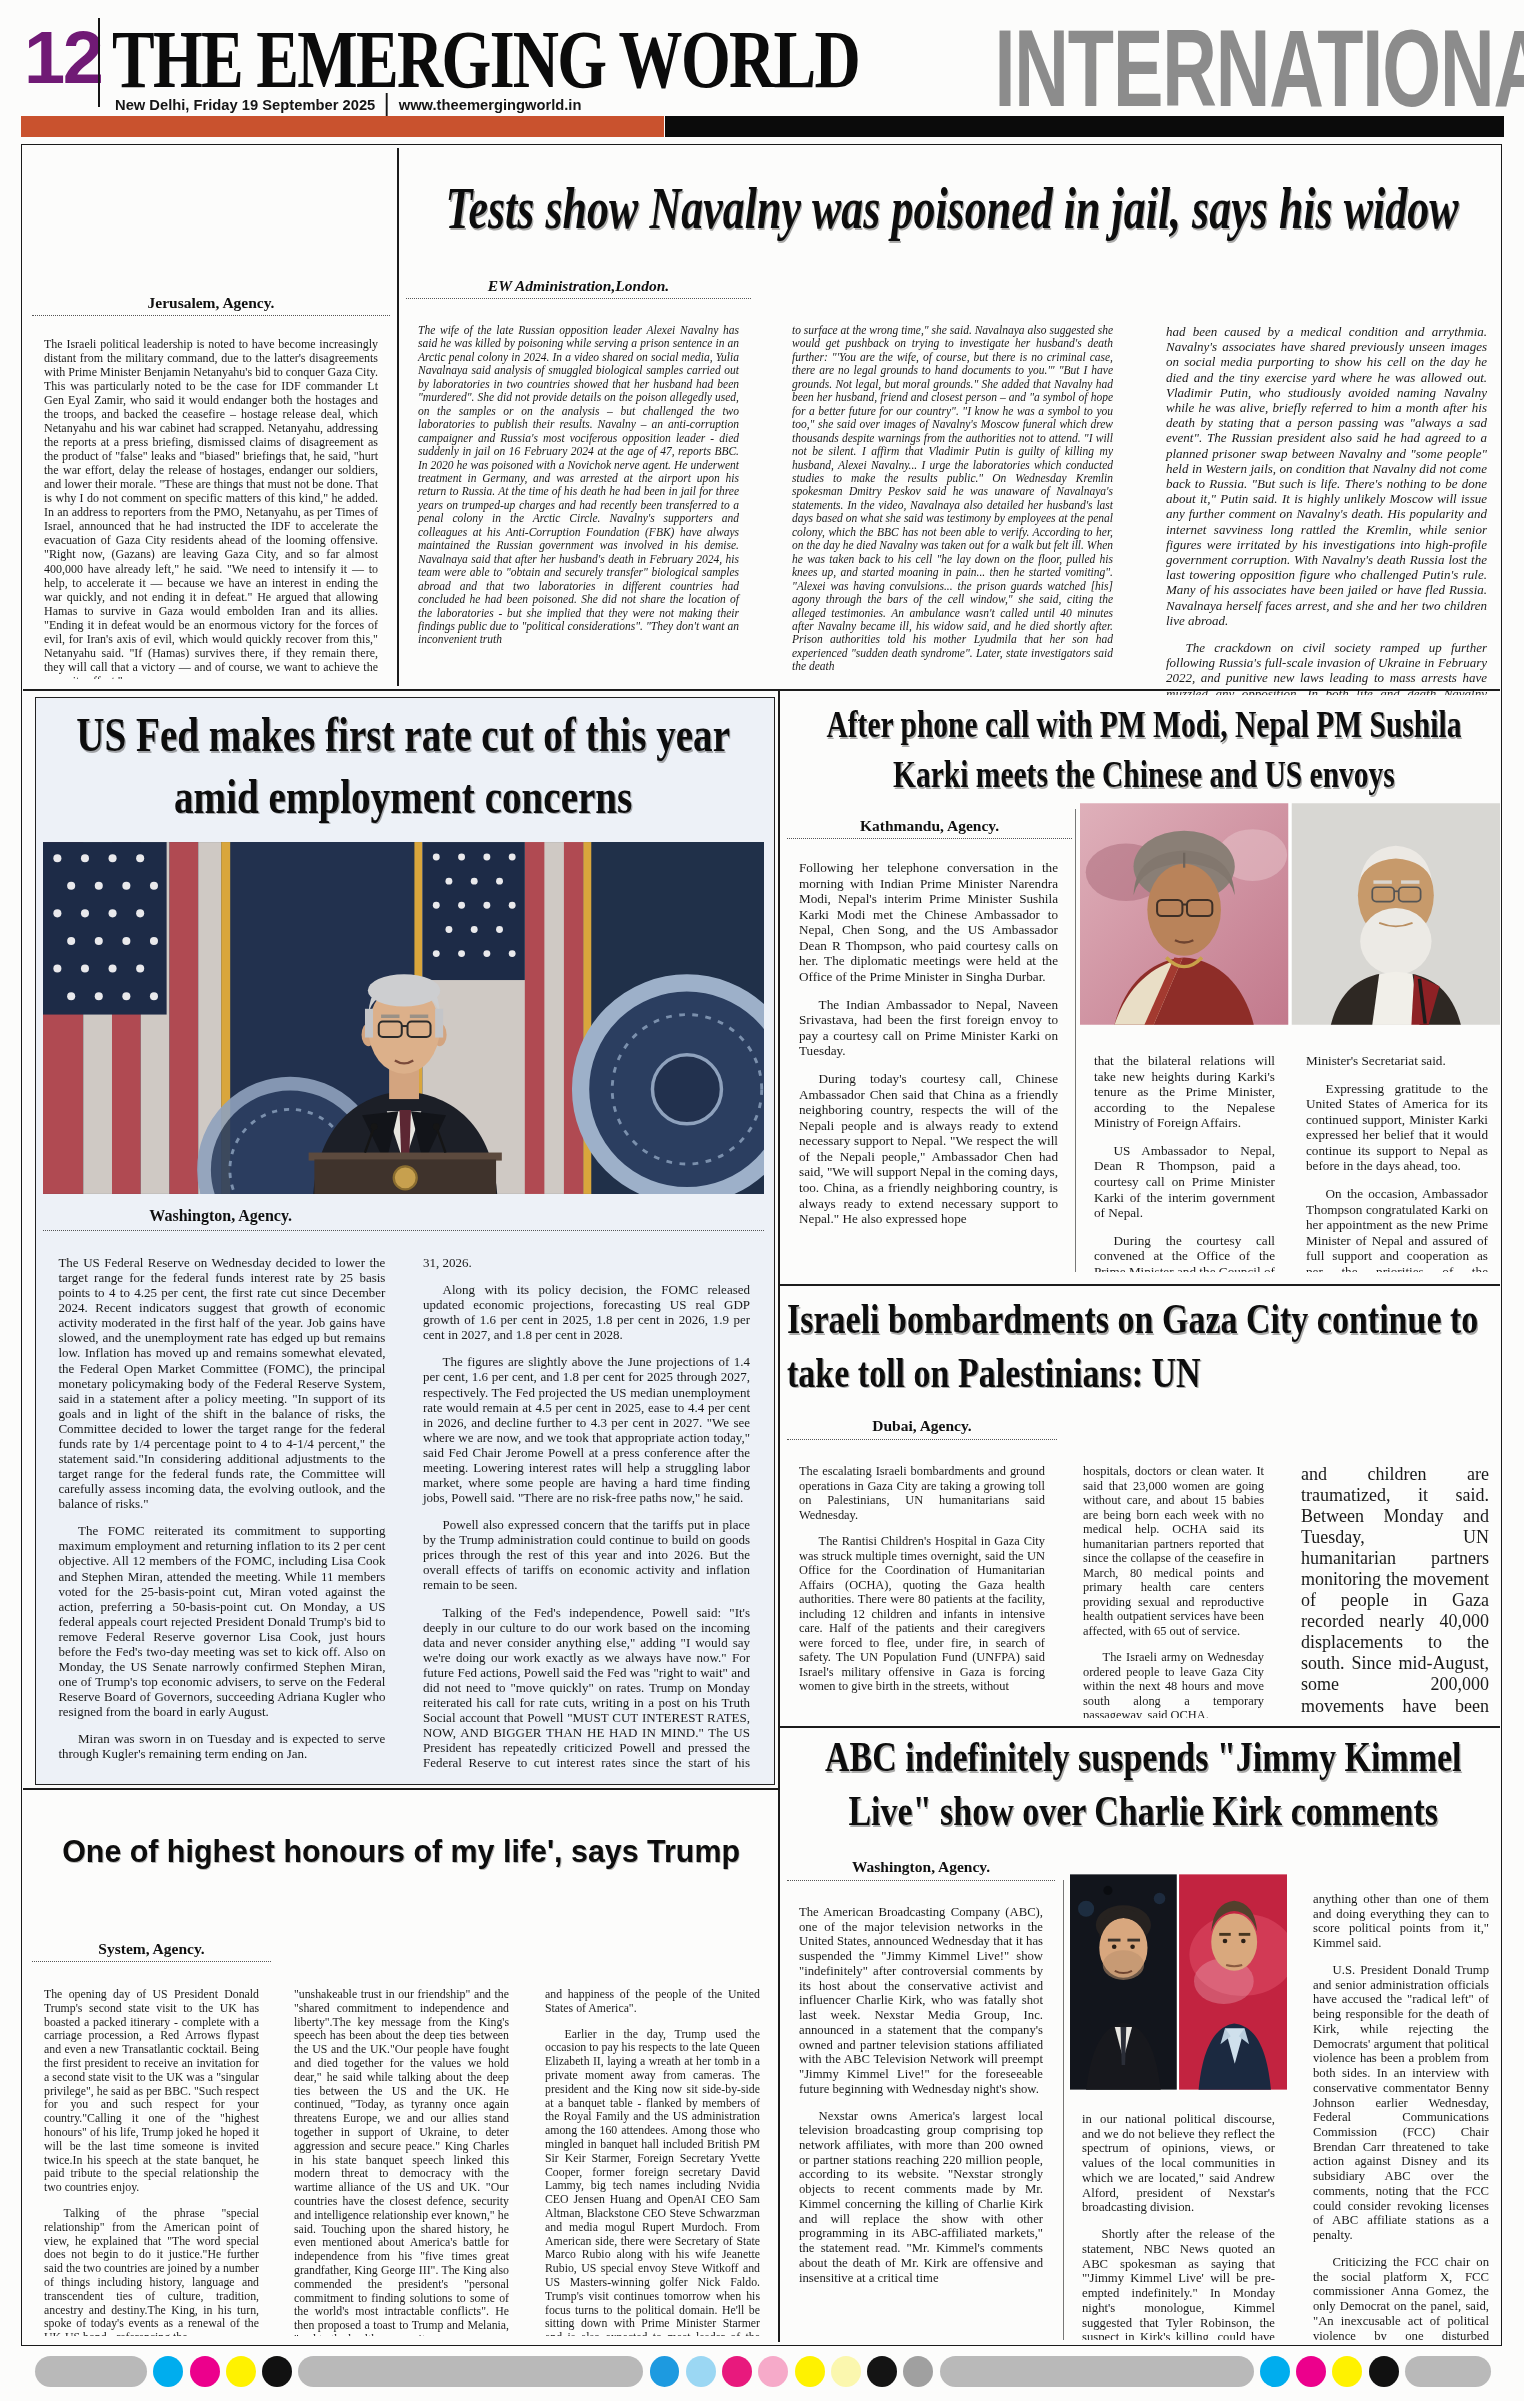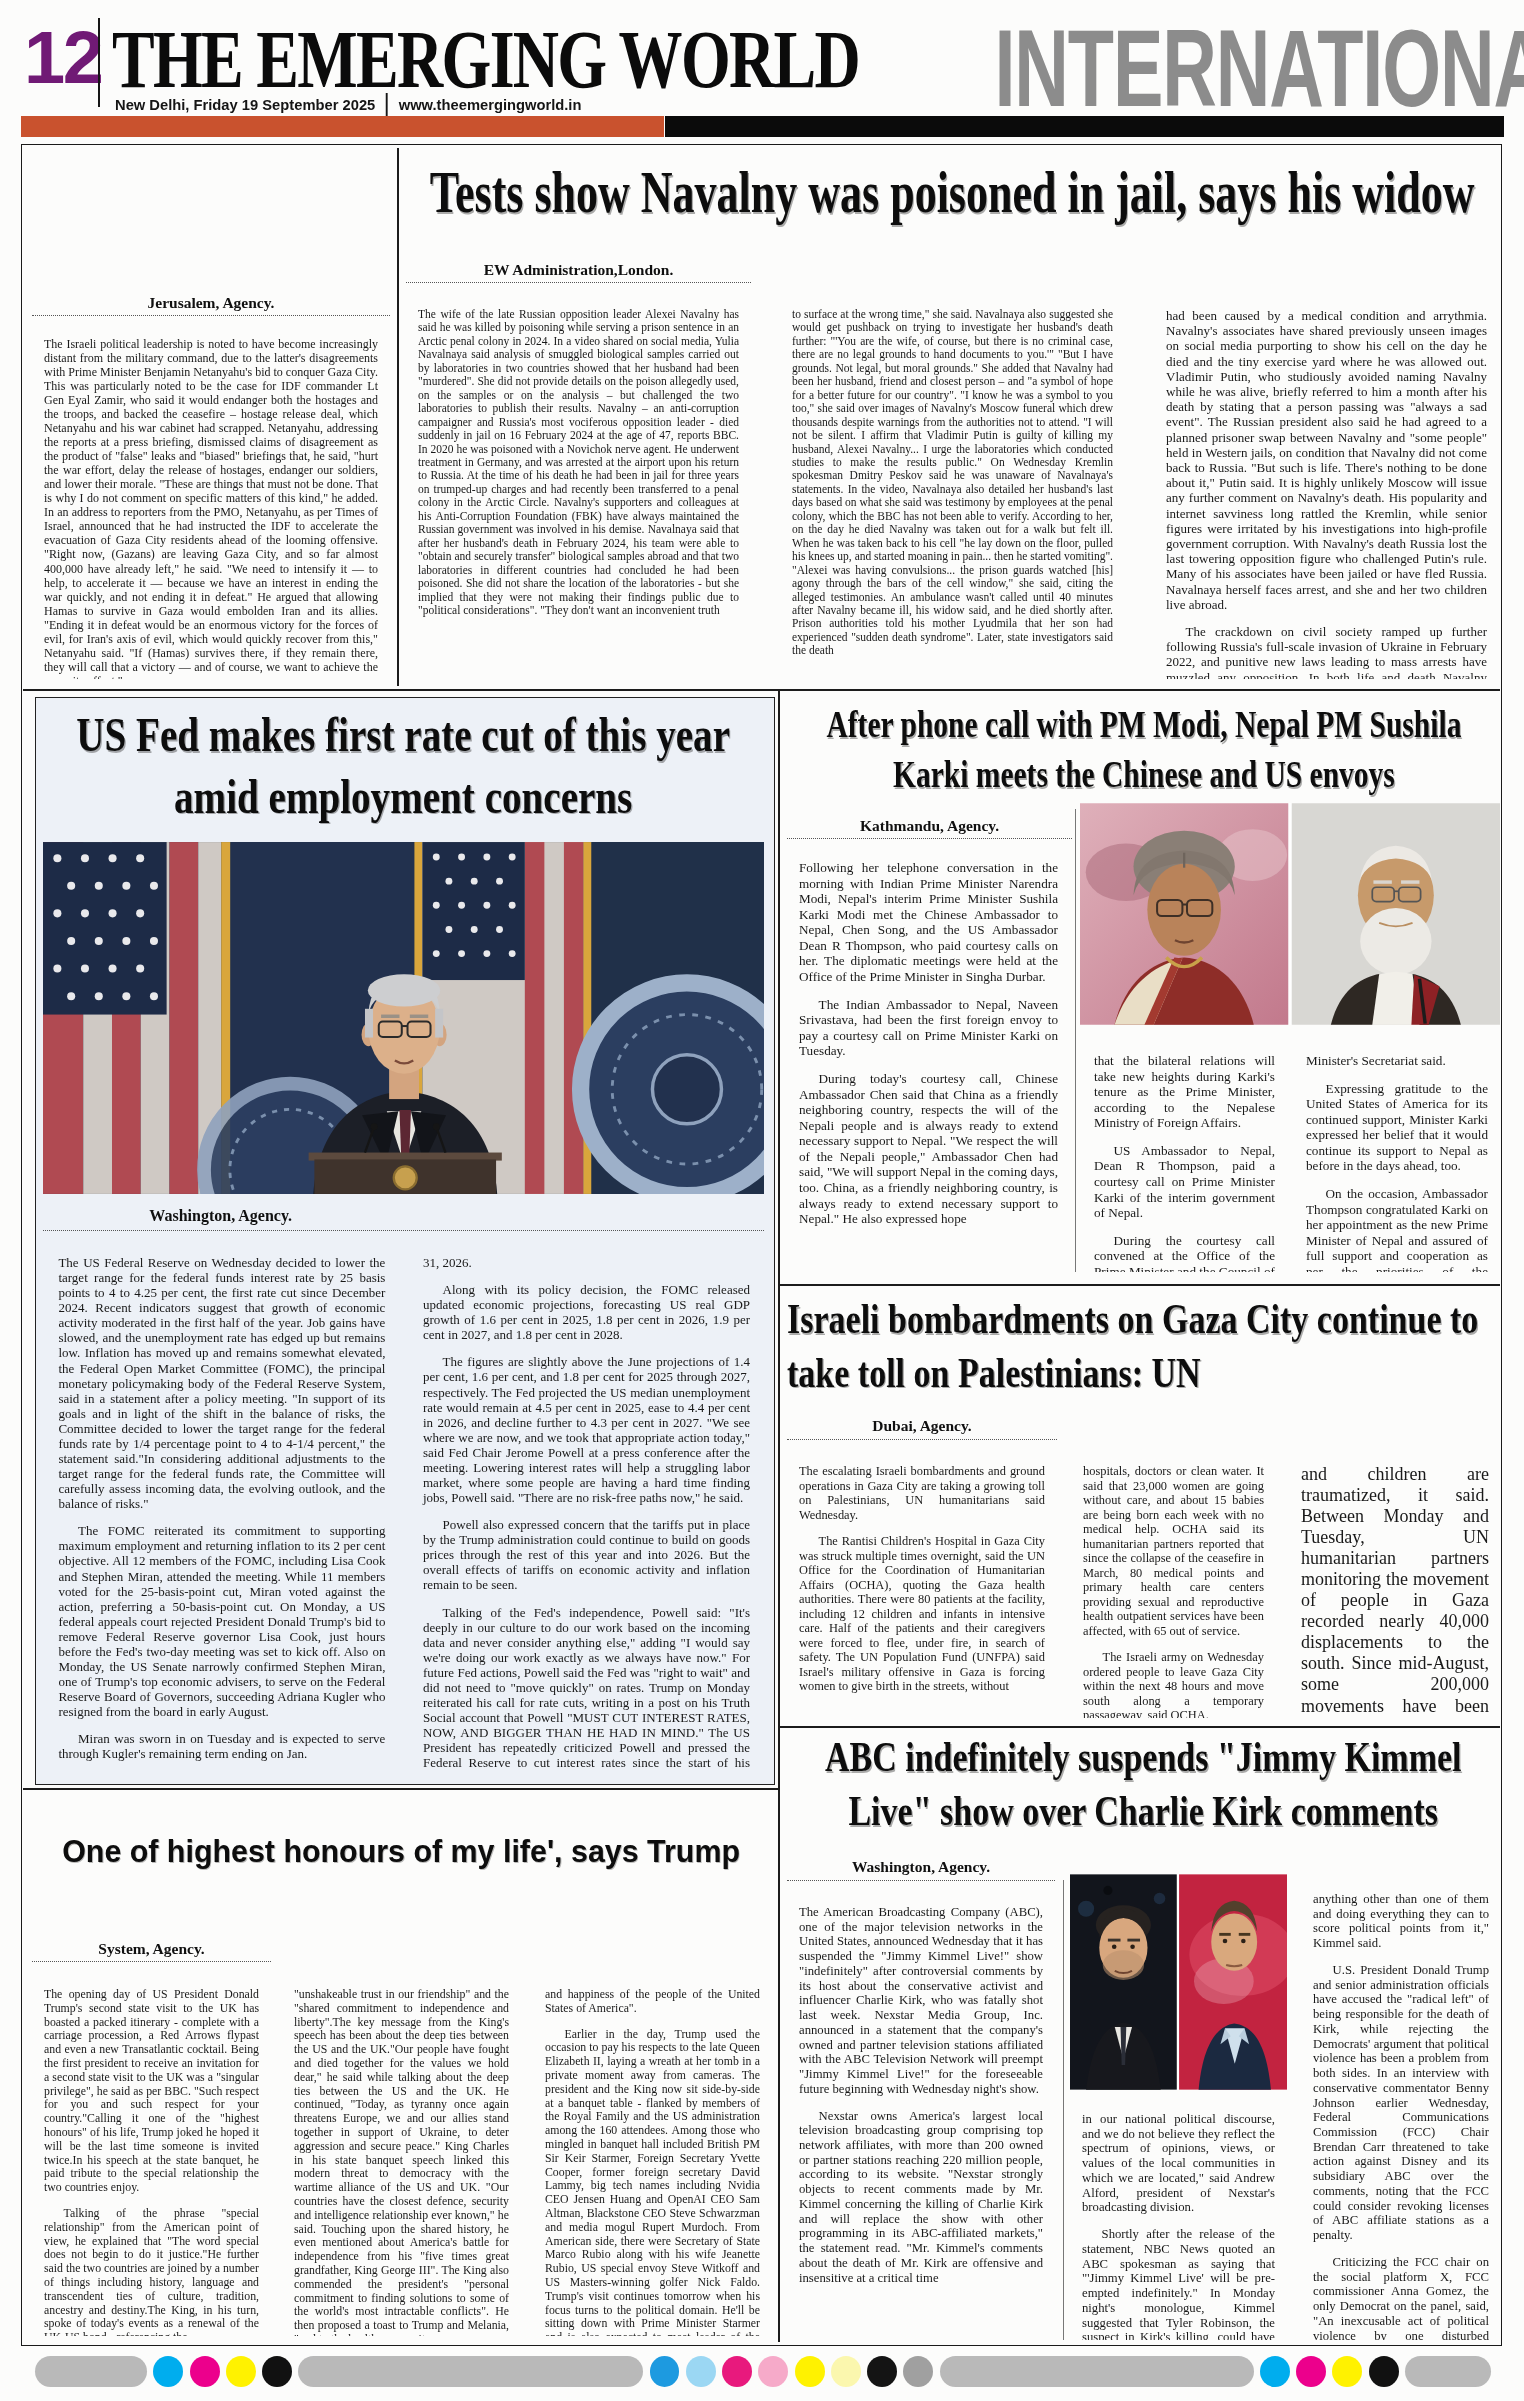--- a/index.html
+++ b/index.html
@@ -88,7 +88,7 @@
       </div>
   </div>
 
-  <div class="abs" style="left:406px;top:148px;width:1093px;height:541px;">
+  <div class="abs" style="left:406px;top:164px;width:1093px;height:541px;font-style:italic;">
     <div class="abs" style="left:0;top:14.4px;width:1093px;">
       <div class="hl-serif cx80" style="font-size:55px;">Tests show Navalny was poisoned in jail, says his widow</div>
     </div>

